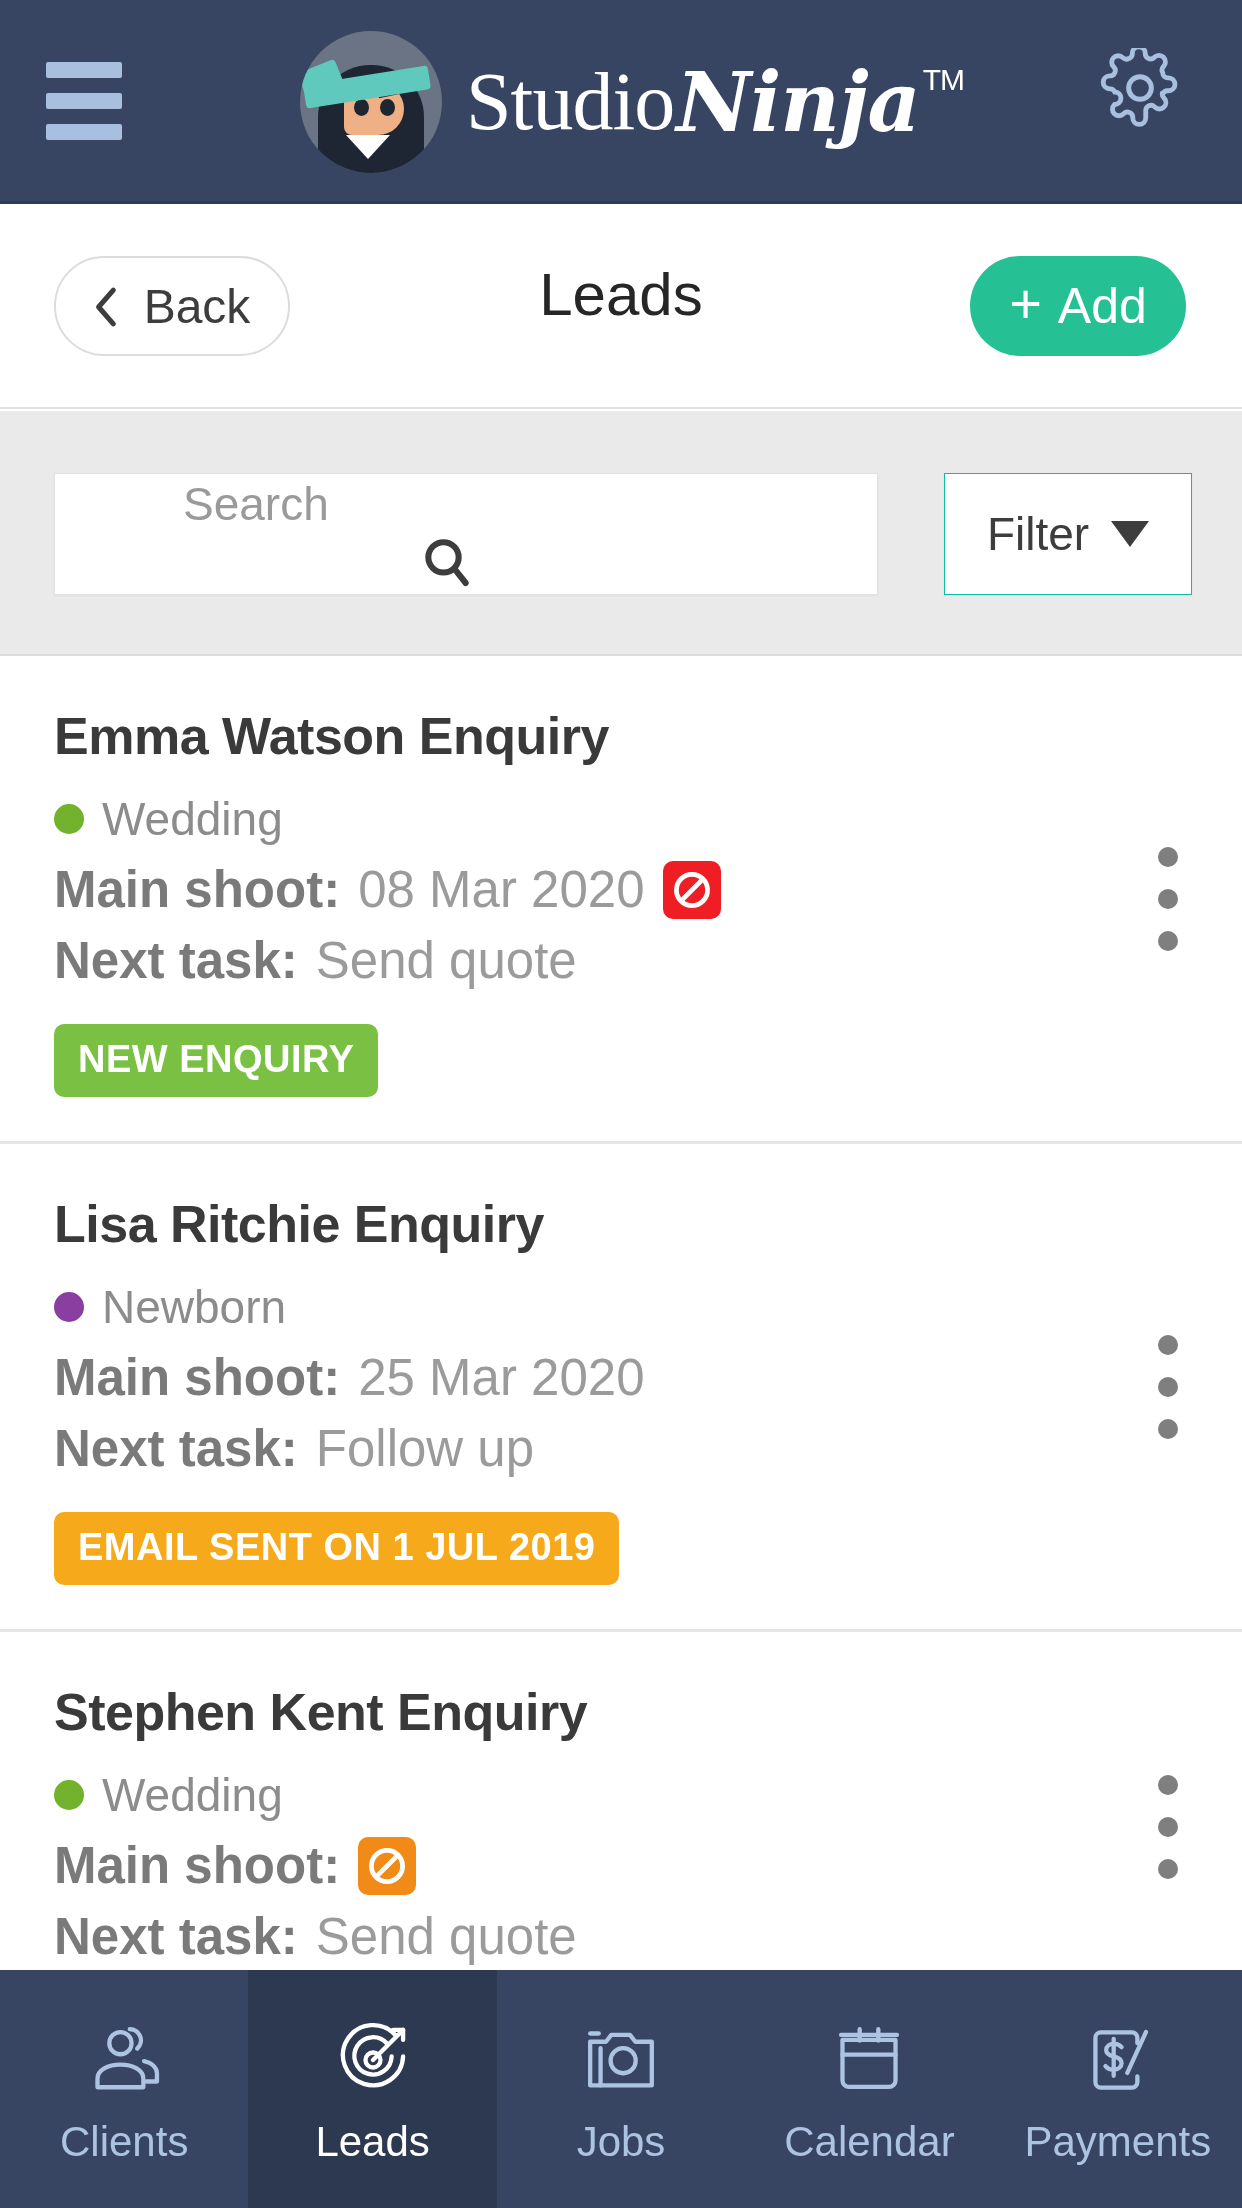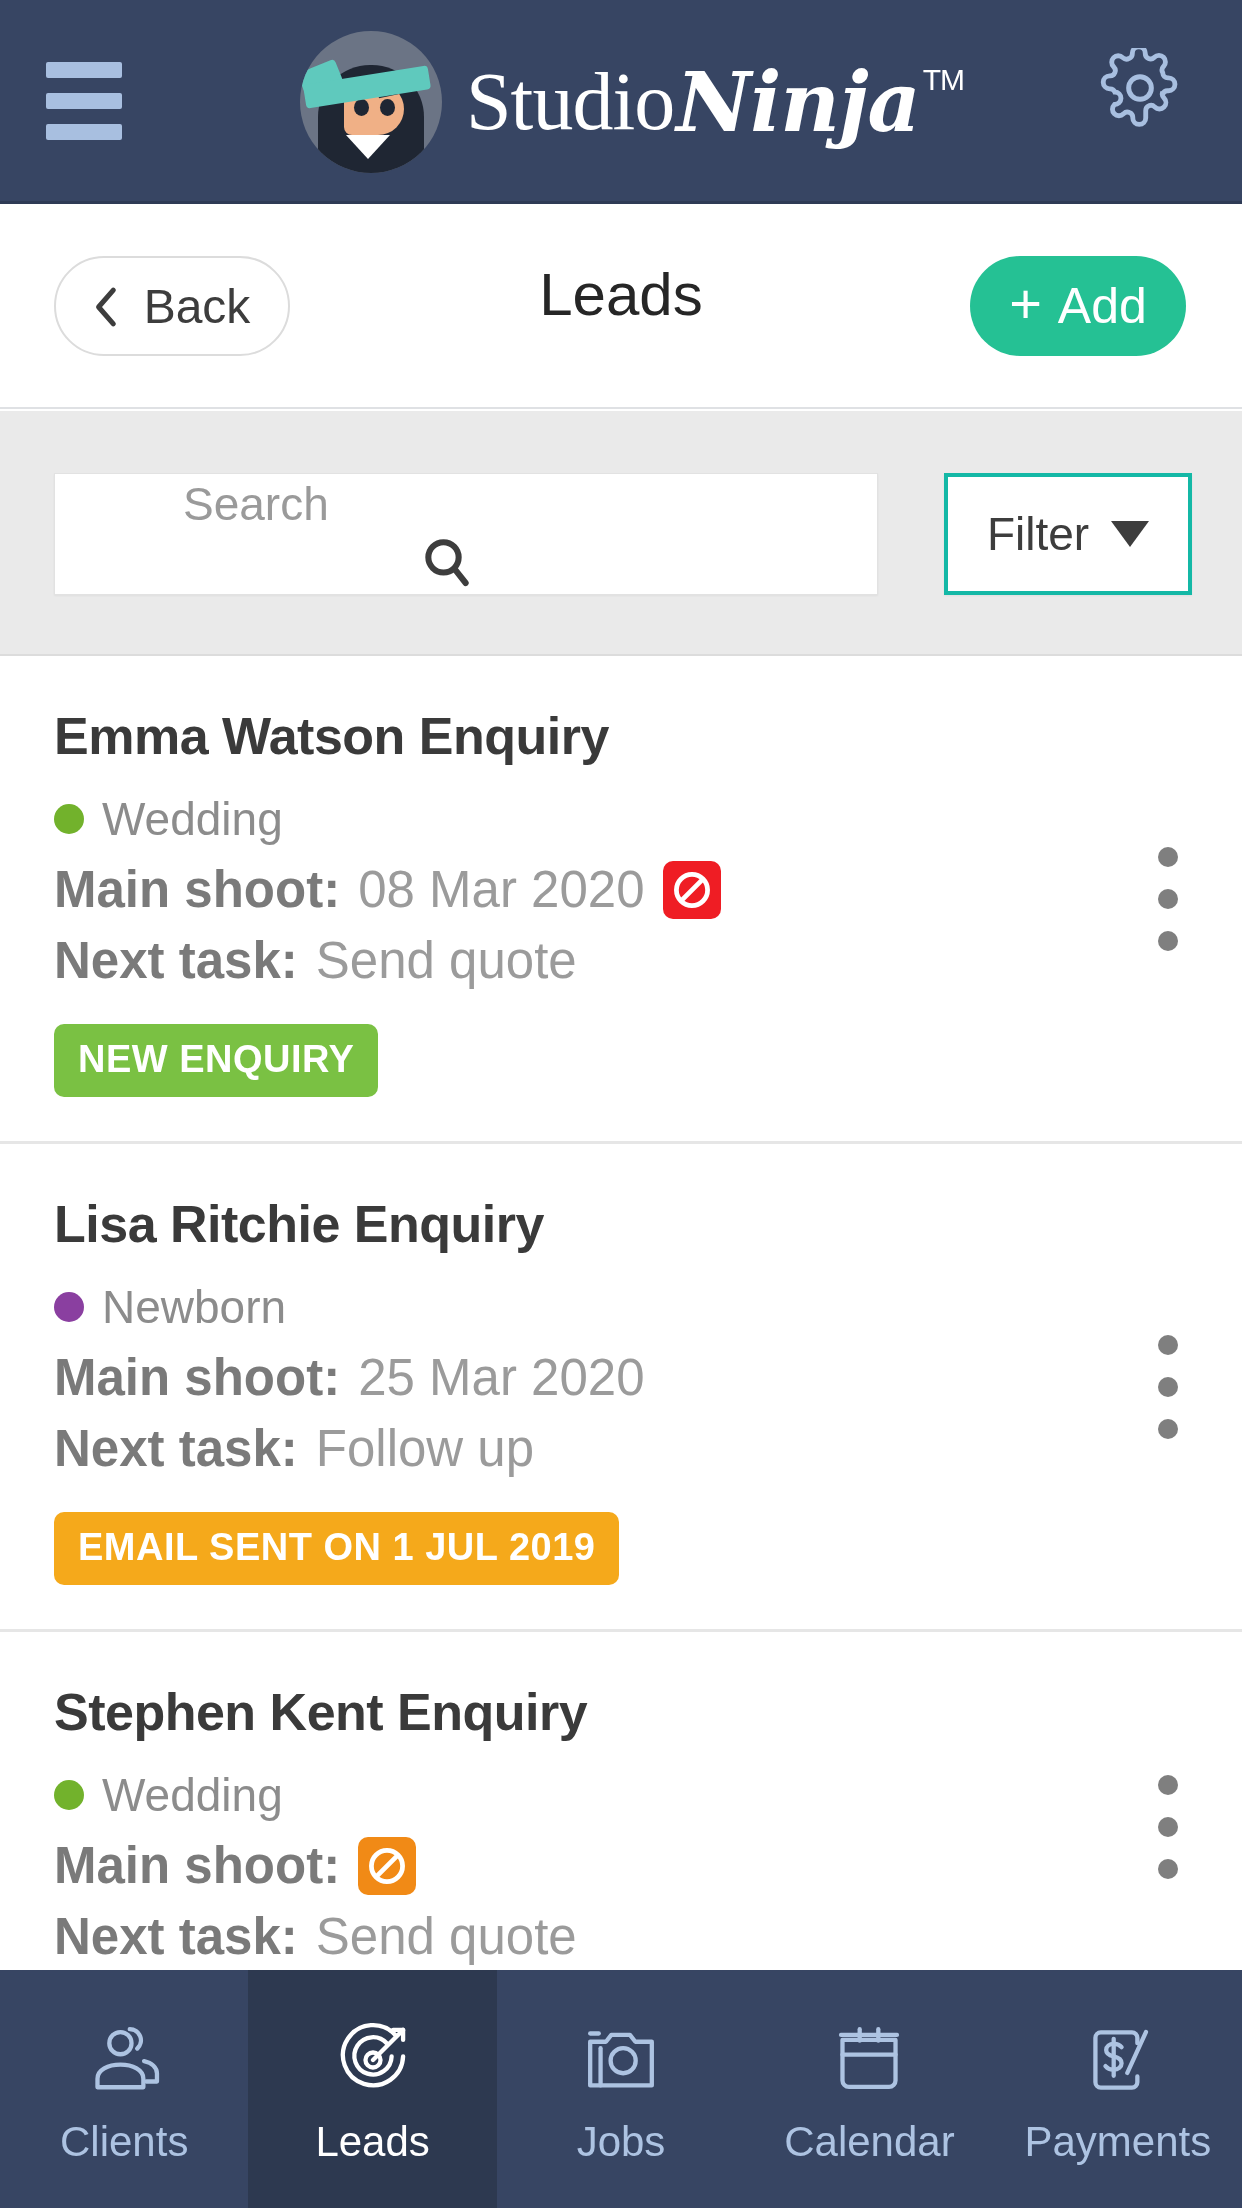--- a/index.html
+++ b/index.html
@@ -173,7 +173,7 @@
   .filter-box {
     position:absolute; left:944px; top:62px;
     width:248px; height:122px;
-    background:#ffffff; border:4px solid #14b8a6;
+    background:#ffffff; border:1px solid #14b8a6;
     display:flex; align-items:center; justify-content:center;
     gap:22px; cursor:pointer;
     box-shadow:0 1px 2px rgba(0,0,0,0.05);

